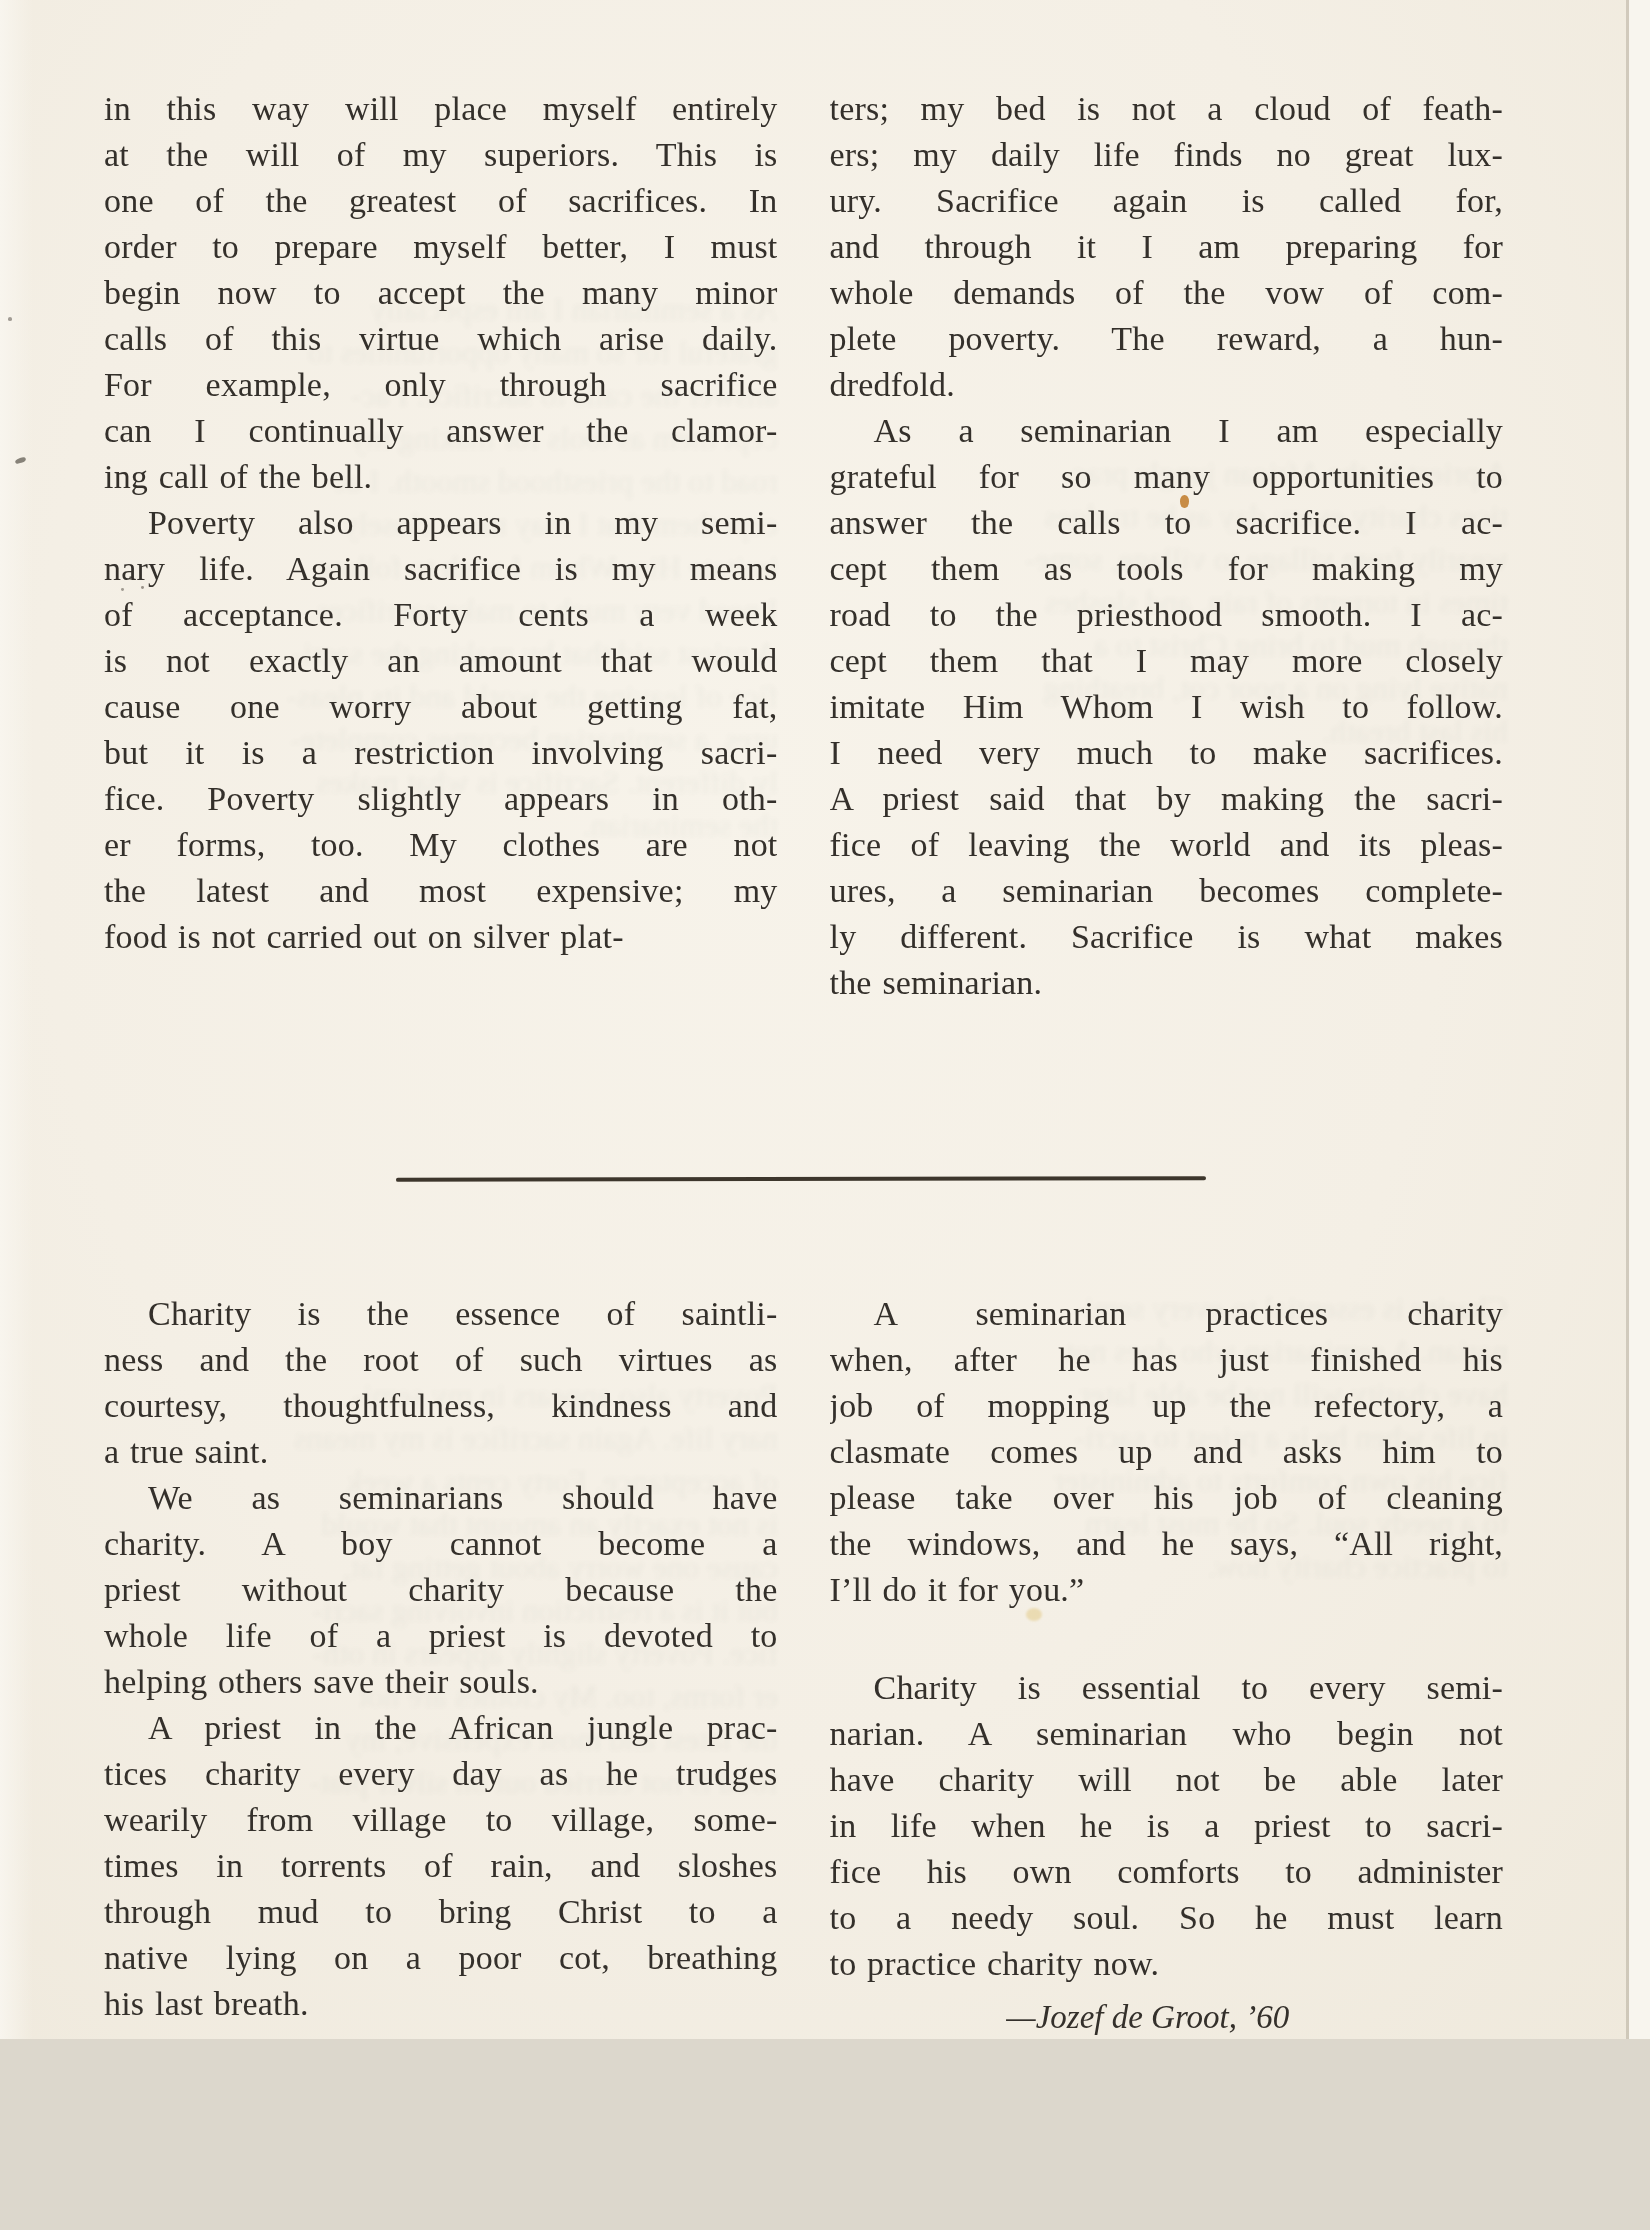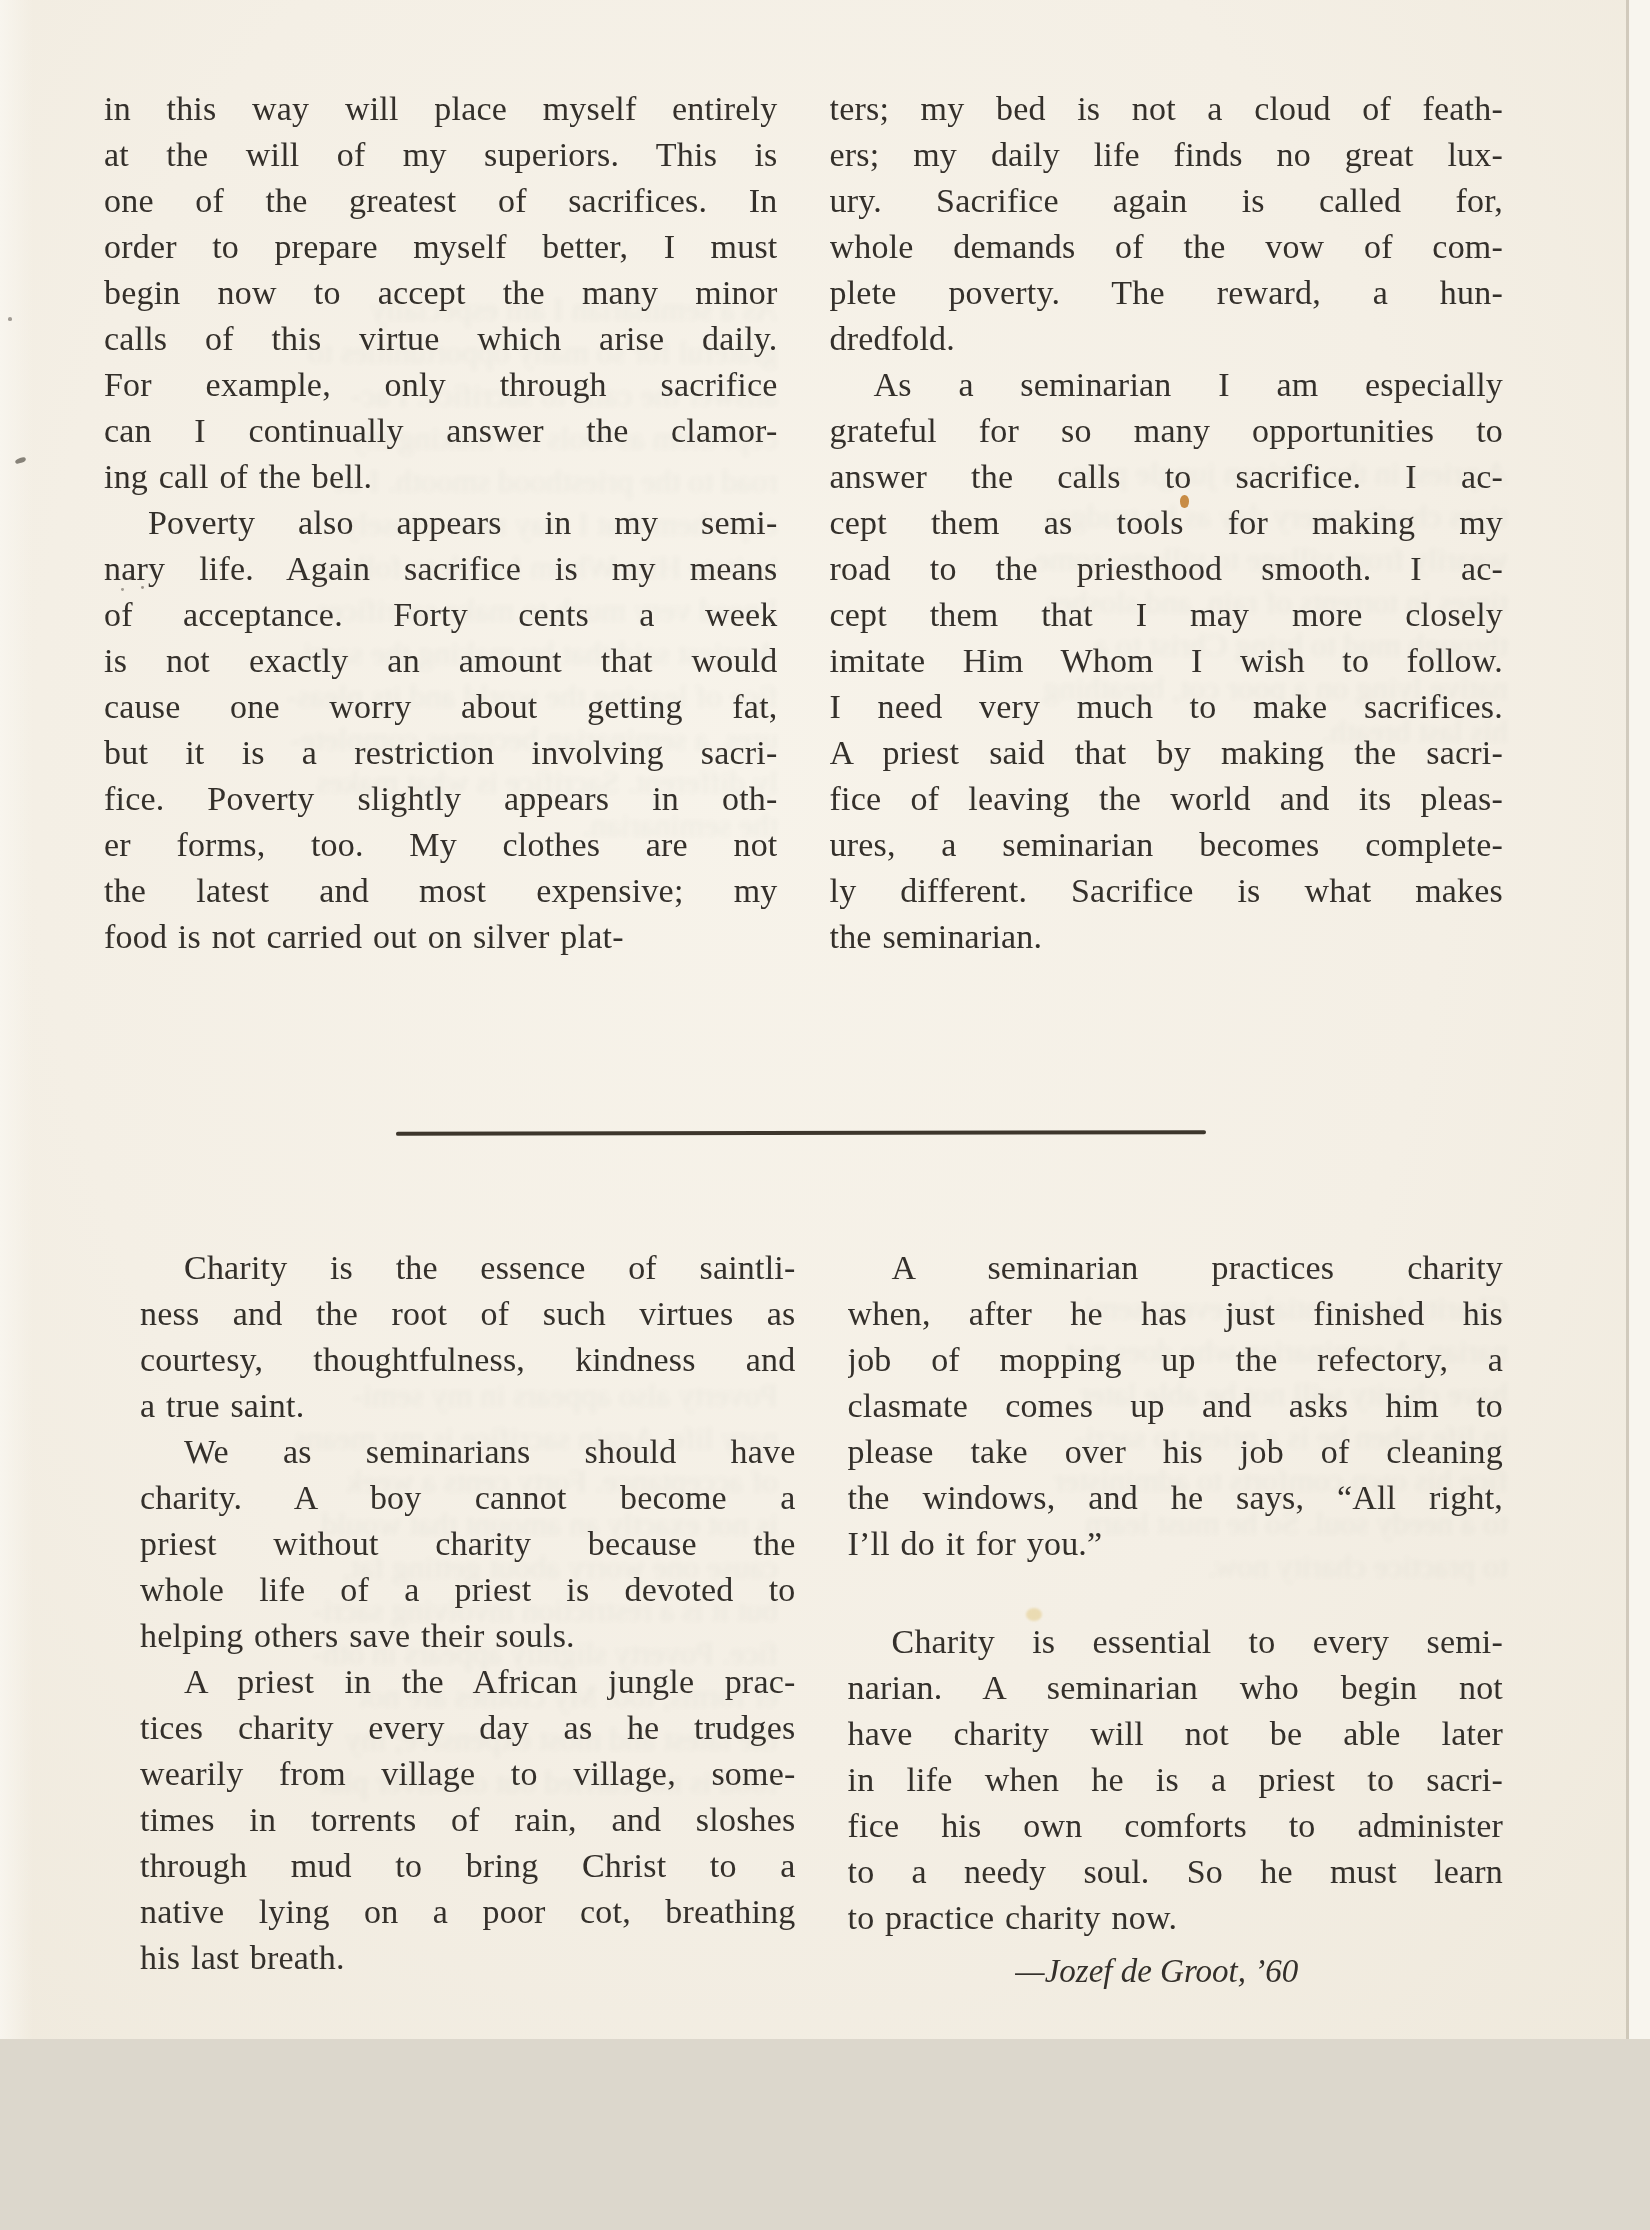--- a/index.html
+++ b/index.html
@@ -182,6 +182,7 @@
           <div class="line">ters; my bed is not a cloud of feath-</div>
           <div class="line">ers; my daily life finds no great lux-</div>
           <div class="line">ury.  Sacrifice again is called for,</div>
+          <div class="line">and through it I am preparing for</div>
           <div class="line">whole demands of the vow of com-</div>
           <div class="line">plete poverty.  The reward, a hun-</div>
           <div class="line">dredfold.</div>

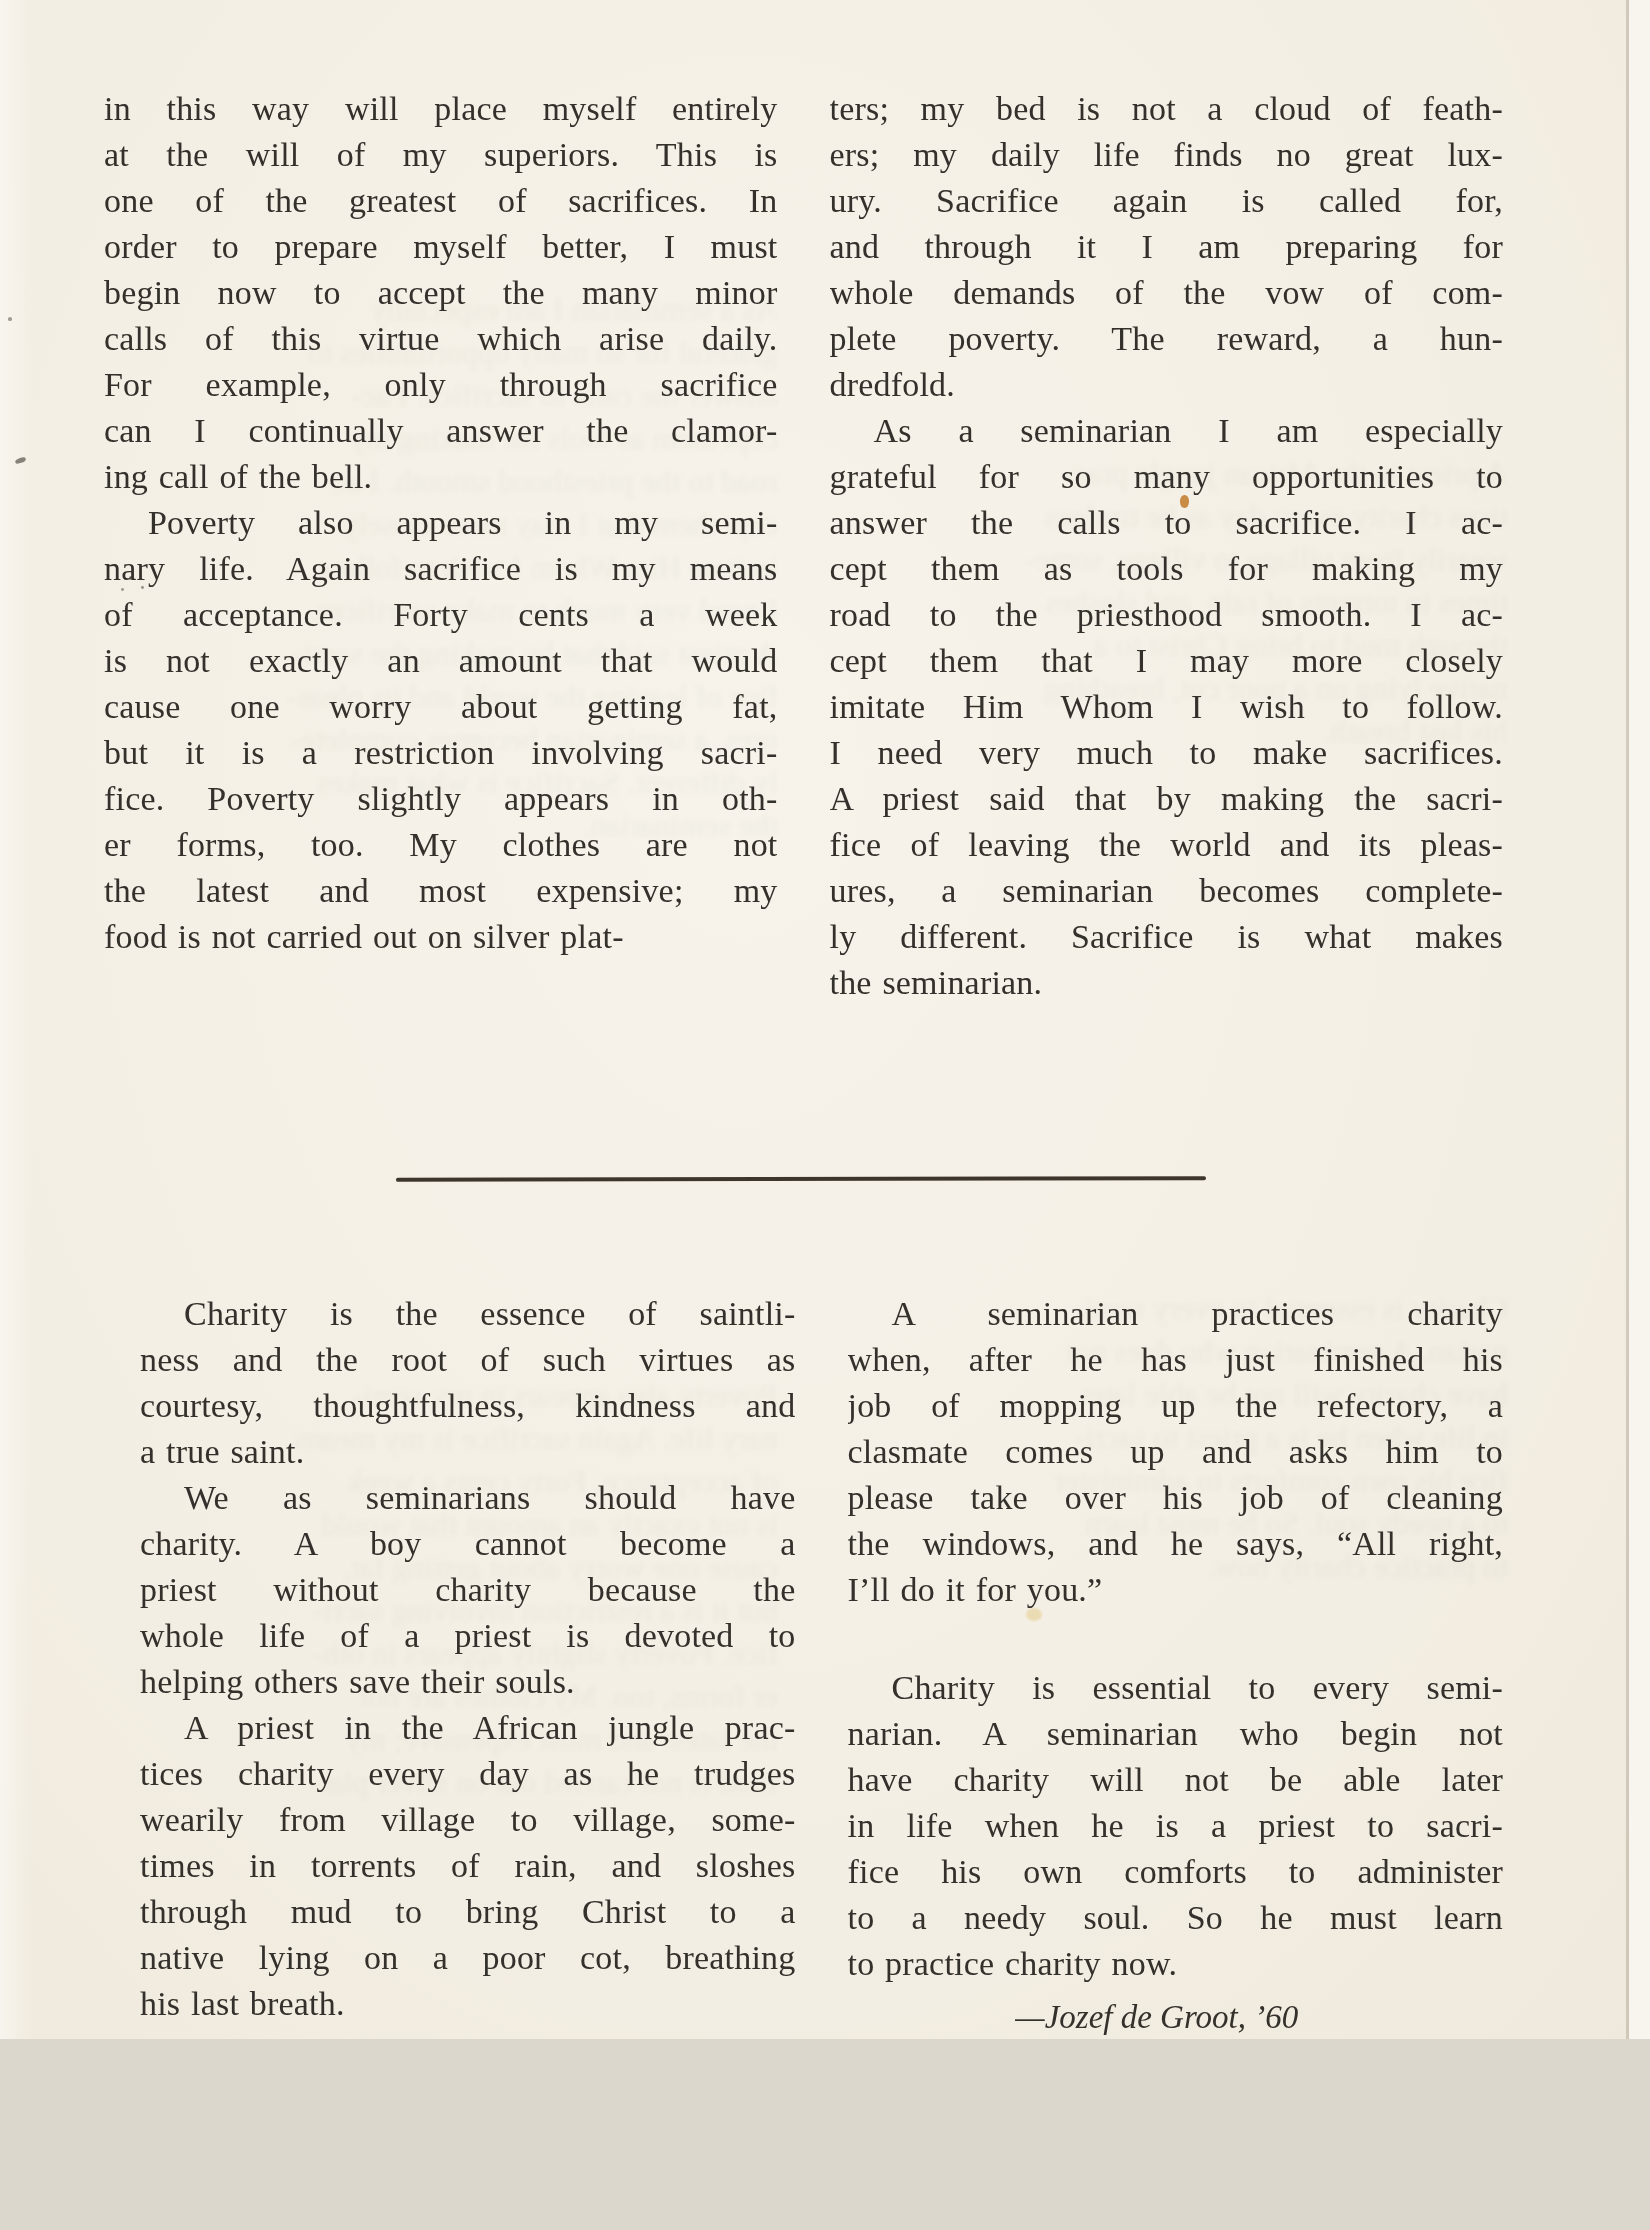--- a/index.html
+++ b/index.html
@@ -23,7 +23,7 @@
     z-index:3;
   }
   .section.top { padding-top:86px; }
-  .section.bottom { margin-top:110px;margin-left:36px; }
+  .section.bottom { margin-top:110px; }
 
   .para { margin:0; font-size:34px; }
   .line {

